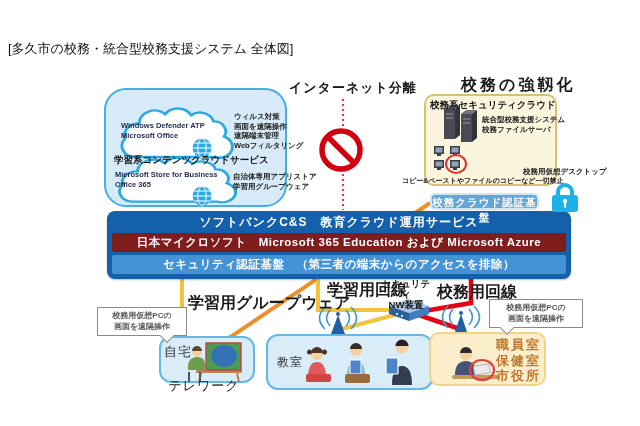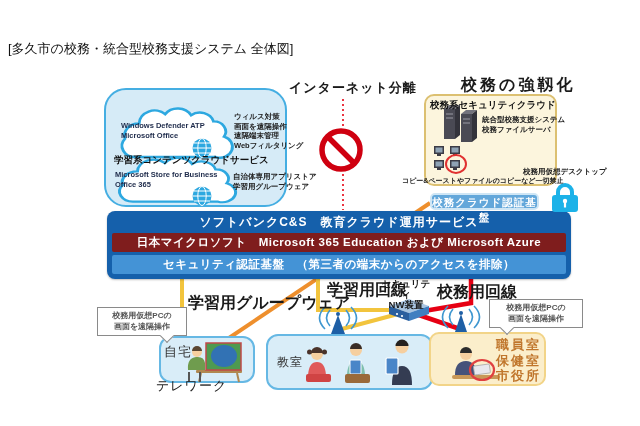--- a/index.html
+++ b/index.html
@@ -263,7 +263,7 @@
   <div class="txt line-label" style="left:437px;top:282px;">校務用回線</div>
 
   <div class="txt" style="left:164px;top:343px;font-size:13px;color:#333;letter-spacing:1px;">自宅</div>
-  <div class="txt" style="left:156px;top:377px;width:96px;text-align:left;font-size:13px;color:#222;letter-spacing:1px;">テレワーク</div>
+  <div class="txt" style="left:156px;top:377px;width:96px;text-align:center;font-size:13px;color:#222;letter-spacing:1px;">テレワーク</div>
   <div class="txt" style="left:277px;top:354px;font-size:12px;color:#333;letter-spacing:1px;">教室</div>
   <div class="txt office-label" style="left:496px;top:337px;">
     <div>職員室</div>

